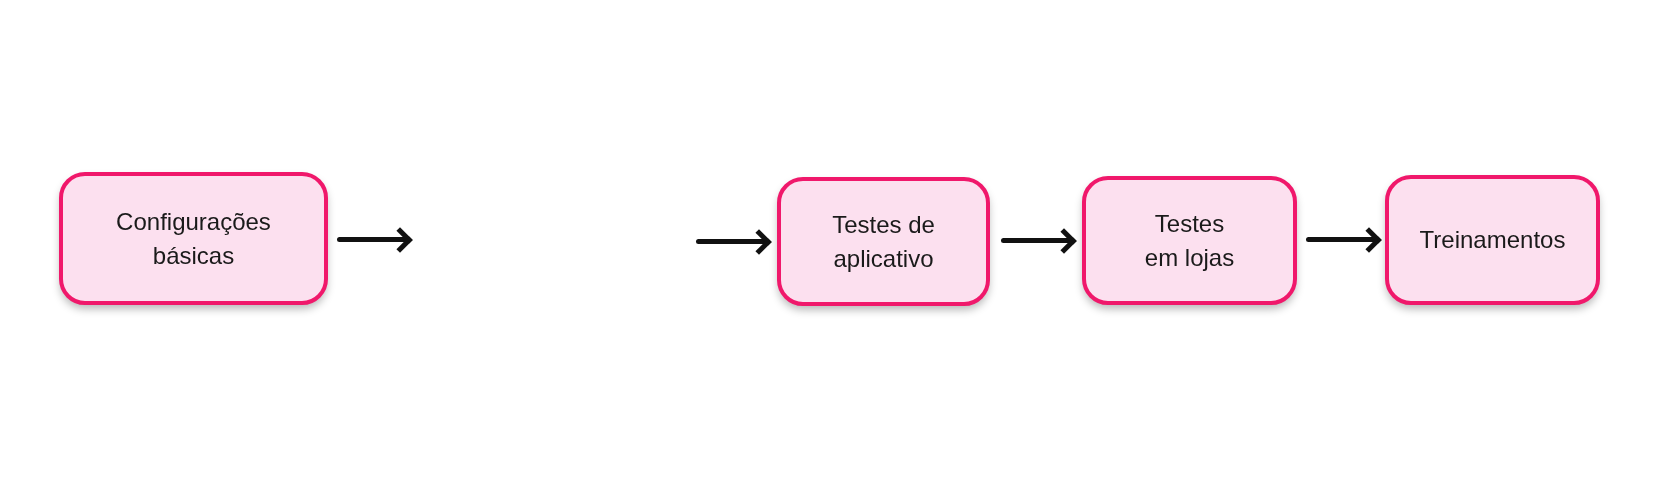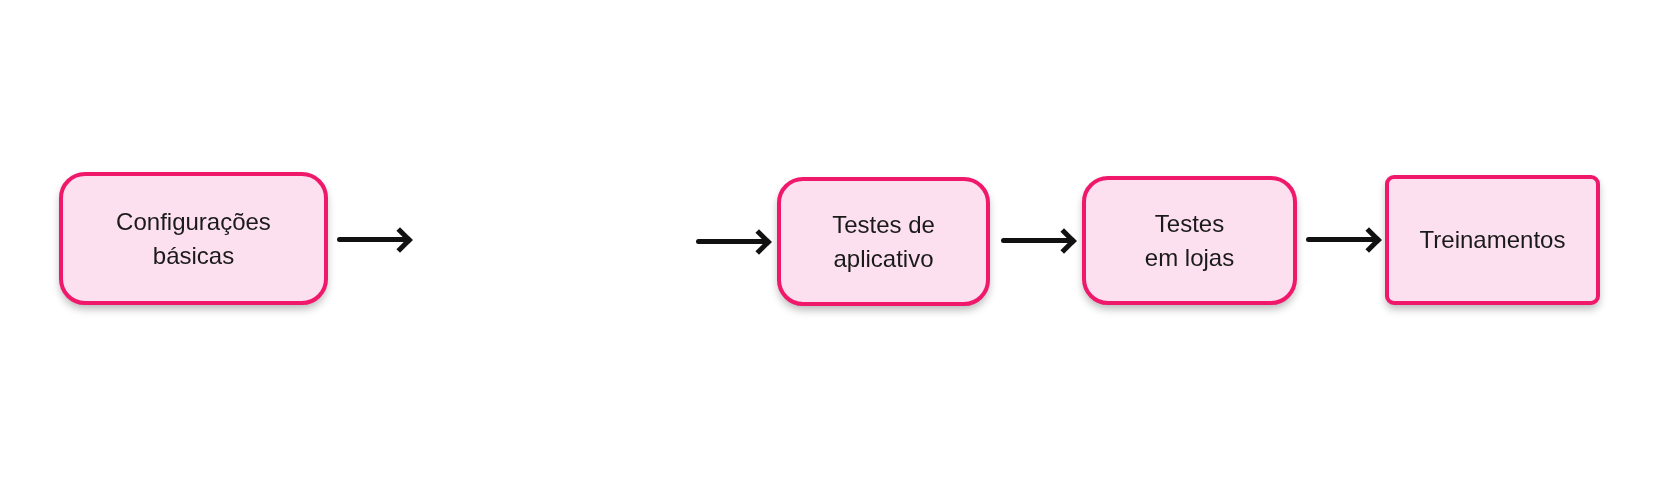--- a/index.html
+++ b/index.html
@@ -31,7 +31,7 @@
   .n2 { left: 424px;  top: 159px; width: 261px; height: 167px; }
   .n3 { left: 777px;  top: 177px; width: 213px; height: 129px; }
   .n4 { left: 1082px; top: 176px; width: 215px; height: 129px; }
-  .n5 { left: 1385px; top: 175px; width: 215px; height: 130px; border-radius: 9px; }
+  .n5 { left: 1385px; top: 175px; width: 215px; height: 130px; }
   .arrow {
     position: absolute;
     height: 5px;

